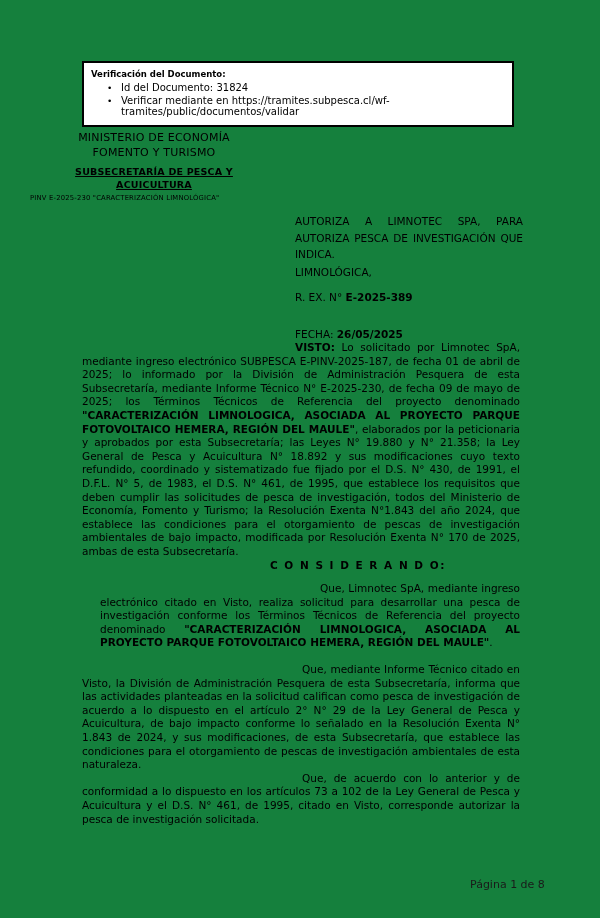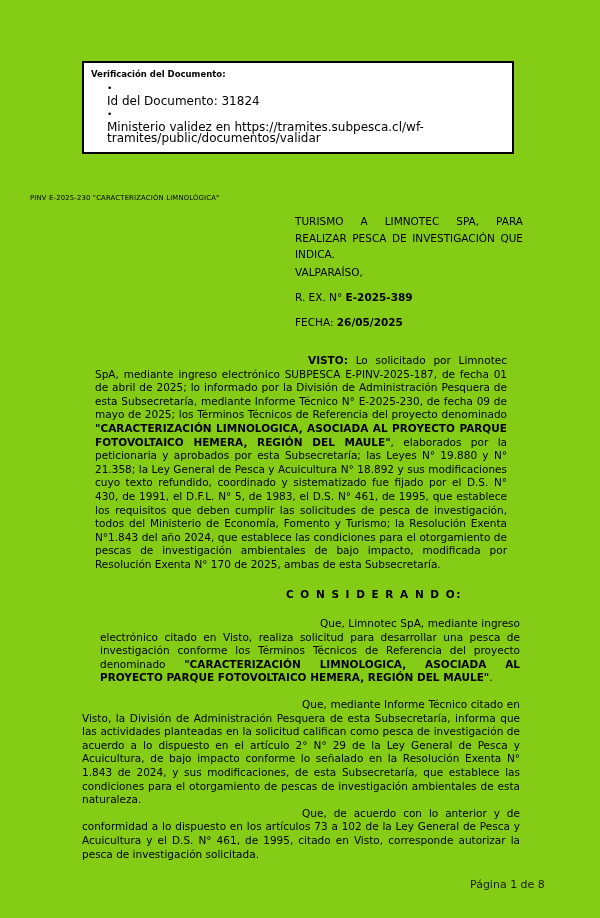--- a/index.html
+++ b/index.html
@@ -4,7 +4,7 @@
 <style>
   html,body { margin:0; padding:0; background:#ffffff; }
   .page {
-    position:relative; width:600px; height:918px; background:#84cc16;
+    position:relative; width:600px; height:918px; background:#15803d;
     font-family:"DejaVu Sans","Liberation Sans",sans-serif; color:#000;
     overflow:hidden;
   }

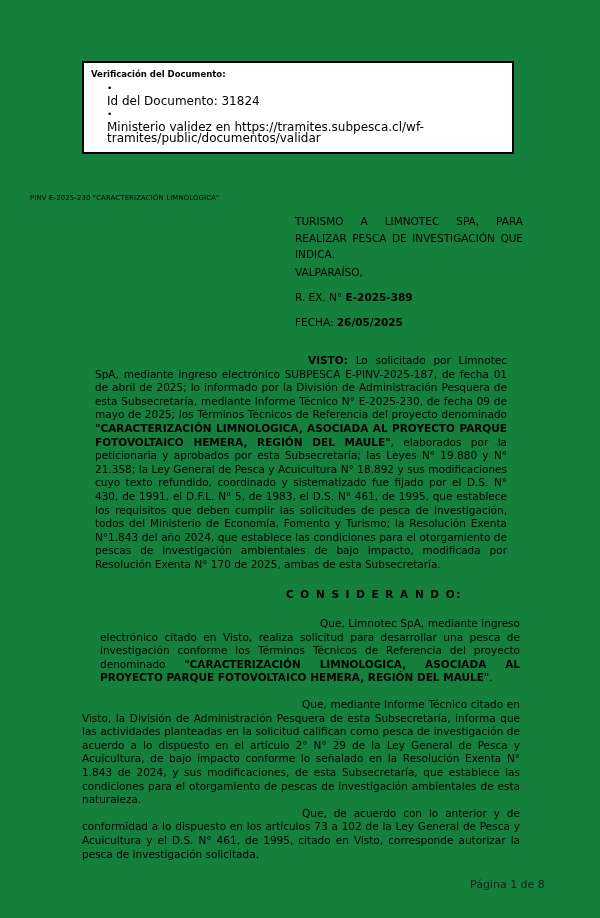--- a/index.html
+++ b/index.html
@@ -16,7 +16,7 @@
   }
   .verify-title { font-size:8.5px; font-weight:bold; line-height:11px; }
   .verify-list { margin:2px 0 0 0; padding:0; list-style:none; }
-  .verify-item { display:flex; font-size:12px; line-height:11.5px; padding-left:16px;flex-direction:column; }
+  .verify-item { display:flex; font-size:10px; line-height:11.5px; padding-left:16px; }
   .verify-item .bullet { width:14px; flex:0 0 14px; text-align:left; }
   .verify-item .bullet::before { content:"\2022"; font-size:9px; }
 

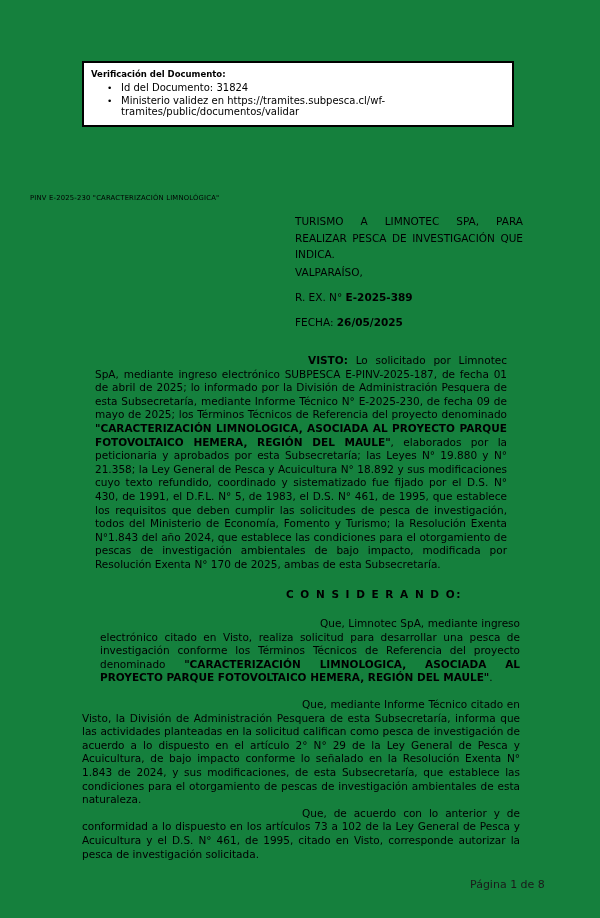--- a/index.html
+++ b/index.html
@@ -58,7 +58,7 @@
       </li>
       <li class="verify-item">
         <span class="bullet"></span>
-        <span>Ministerio validez en https://tramites.subpesca.cl/wf-tramites/public/documentos/validar</span>
+        <span>Verificar mediante en https://tramites.subpesca.cl/wf-tramites/public/documentos/validar</span>
       </li>
     </ul>
   </div>

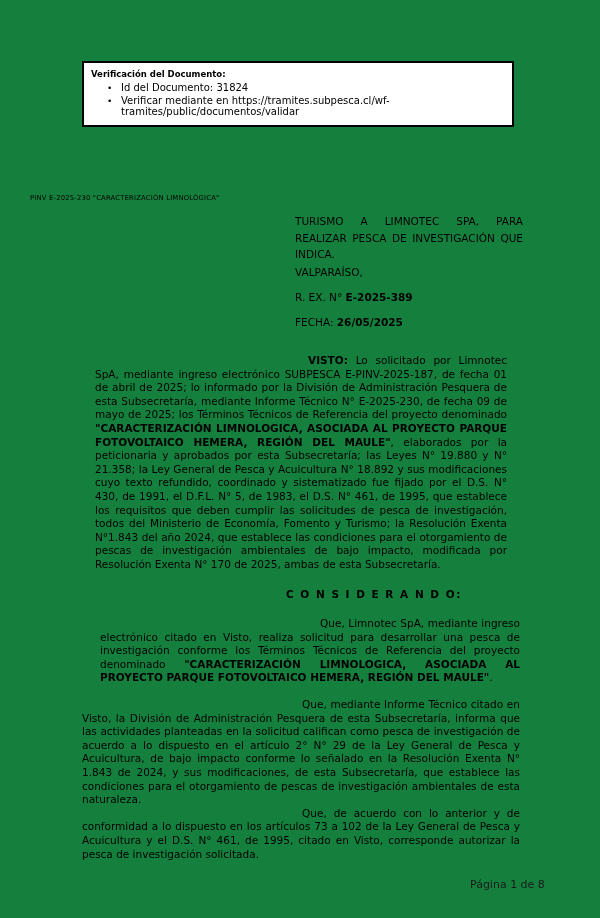--- a/index.html
+++ b/index.html
@@ -63,6 +63,14 @@
     </ul>
   </div>
 
+  <div class="letterhead">
+    <div class="ministry-line">MINISTERIO DE ECONOMÍA</div>
+    <div class="ministry-line">FOMENTO Y TURISMO</div>
+    <div class="department">
+      <div class="department-line">SUBSECRETARÍA DE PESCA Y</div>
+      <div class="department-line">ACUICULTURA</div>
+    </div>
+  </div>
   <div class="reference-line">PINV E-2025-230 "CARACTERIZACIÓN LIMNOLÓGICA"</div>
 
   <div class="subject-block">TURISMO A LIMNOTEC SPA, PARA REALIZAR PESCA DE INVESTIGACIÓN QUE INDICA.</div>

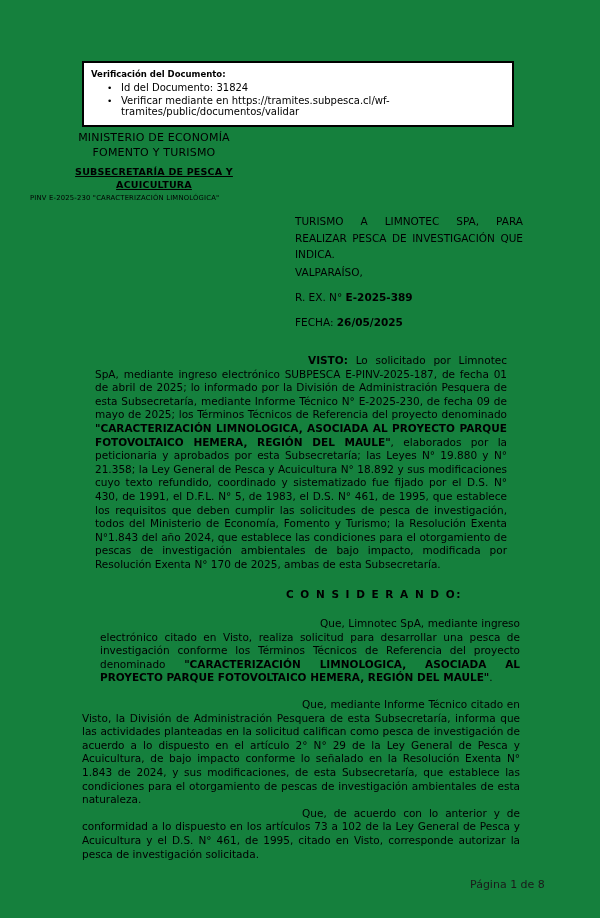--- a/index.html
+++ b/index.html
@@ -73,7 +73,7 @@
   </div>
   <div class="reference-line">PINV E-2025-230 "CARACTERIZACIÓN LIMNOLÓGICA"</div>
 
-  <div class="subject-block">TURISMO A LIMNOTEC SPA, PARA REALIZAR PESCA DE INVESTIGACIÓN QUE INDICA.</div>
+  <div class="subject-block">AUTORIZA A LIMNOTEC SPA, PARA AUTORIZA PESCA DE INVESTIGACIÓN QUE INDICA.</div>
   <div class="city-line">VALPARAÍSO,</div>
   <div class="resolution-line"><span>R. EX. N° </span><span class="bold">E-2025-389</span></div>
   <div class="date-line"><span>FECHA: </span><span class="bold">26/05/2025</span></div>

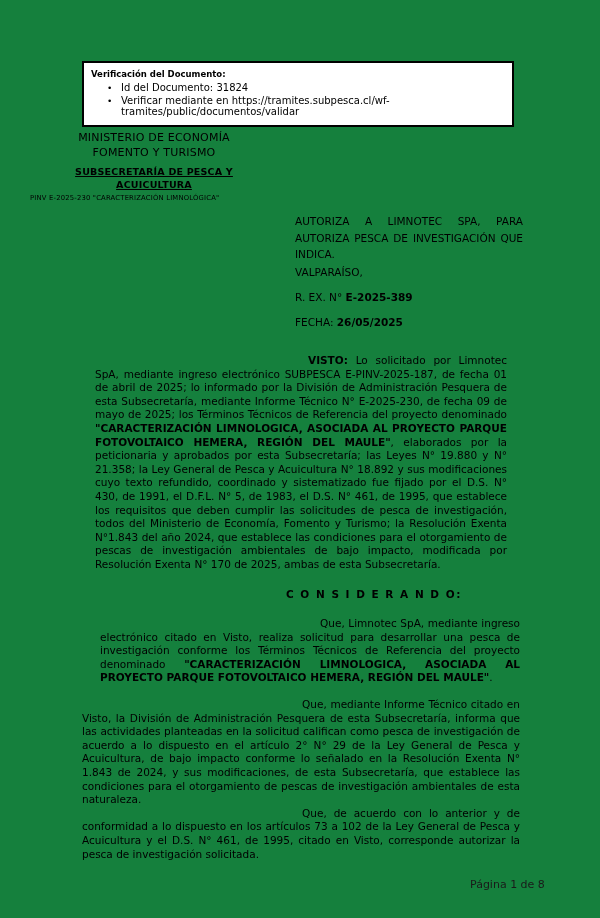--- a/index.html
+++ b/index.html
@@ -74,7 +74,7 @@
   <div class="reference-line">PINV E-2025-230 "CARACTERIZACIÓN LIMNOLÓGICA"</div>
 
   <div class="subject-block">AUTORIZA A LIMNOTEC SPA, PARA AUTORIZA PESCA DE INVESTIGACIÓN QUE INDICA.</div>
-  <div class="city-line">VALPARAÍSO,</div>
+  <div class="city-line">LIMNOLÓGICA,</div>
   <div class="resolution-line"><span>R. EX. N° </span><span class="bold">E-2025-389</span></div>
   <div class="date-line"><span>FECHA: </span><span class="bold">26/05/2025</span></div>
 

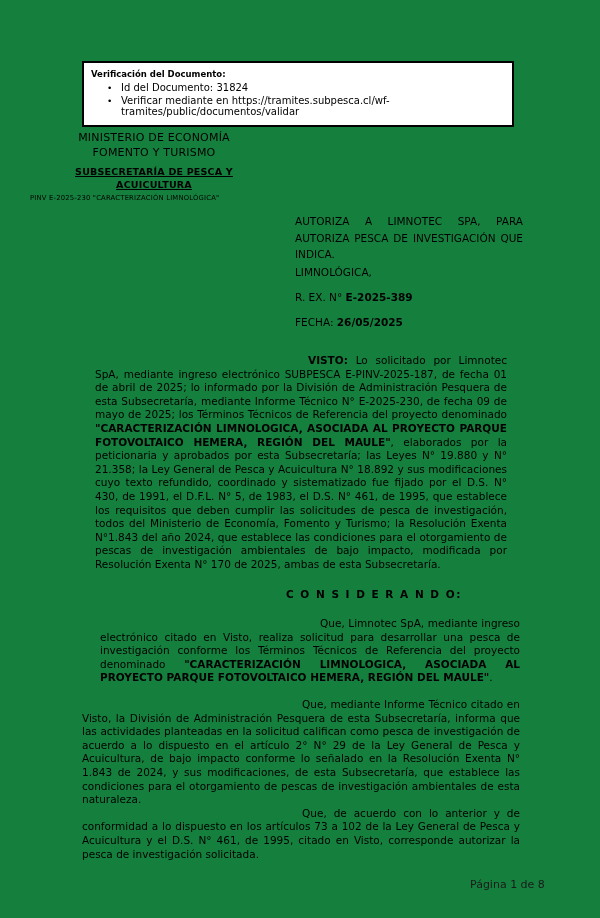--- a/index.html
+++ b/index.html
@@ -31,7 +31,7 @@
   .subject-block { position:absolute; left:295px; top:213px; width:228px; font-size:10.5px; line-height:16.5px; text-align:justify; }
   .city-line { position:absolute; left:295px; top:266px; font-size:10.5px; }
   .resolution-line { position:absolute; left:295px; top:291px; font-size:10.5px; }
-  .date-line { position:absolute; left:295px; top:316px; font-size:10.5px; }
+  .date-line { position:absolute; left:295px; top:328px; font-size:10.5px; }
   .bold { font-weight:bold;text-align:center; }
 
   

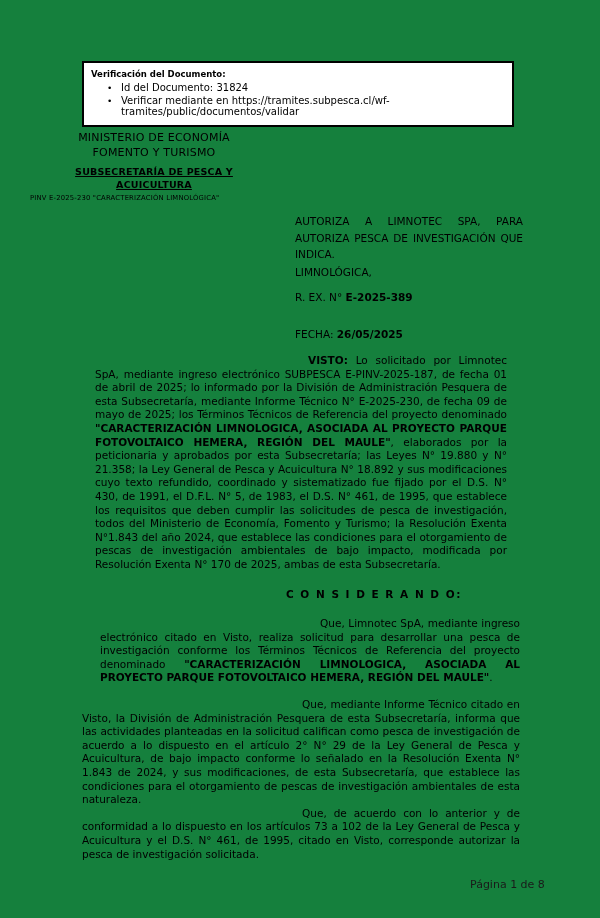--- a/index.html
+++ b/index.html
@@ -36,7 +36,7 @@
 
   
   .body-text { position:absolute; left:82px; top:341px; width:438px; font-size:10.5px; line-height:13.6px; text-align:justify; }
-  .p-visto { margin:13px; text-indent:213px; }
+  .p-visto { margin:0; text-indent:213px; }
   .h-considerando { margin:16px; padding-left:188px; font-weight:bold; letter-spacing:1.5px; line-height:13.6px; }
   .p-que { margin:0; text-indent:220px; }
   .p-que.gap-after { margin-bottom:13px;margin-left:18px; }

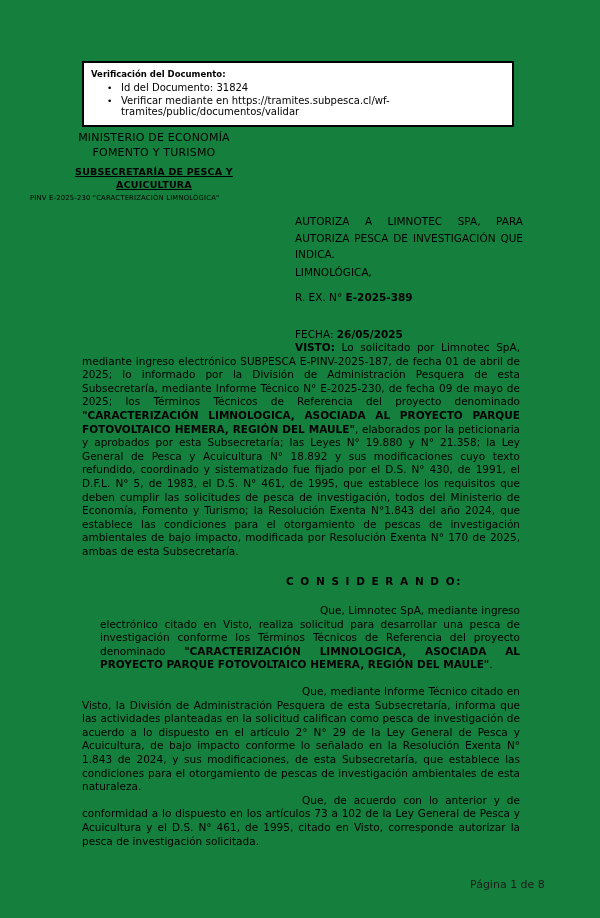--- a/index.html
+++ b/index.html
@@ -37,7 +37,7 @@
   
   .body-text { position:absolute; left:82px; top:341px; width:438px; font-size:10.5px; line-height:13.6px; text-align:justify; }
   .p-visto { margin:0; text-indent:213px; }
-  .h-considerando { margin:16px; padding-left:188px; font-weight:bold; letter-spacing:1.5px; line-height:13.6px; }
+  .h-considerando { margin:0; padding-left:188px; font-weight:bold; letter-spacing:1.5px; line-height:13.6px; }
   .p-que { margin:0; text-indent:220px; }
   .p-que.gap-after { margin-bottom:13px;margin-left:18px; }
   .p-que.gap-before { margin-top:10px; }

